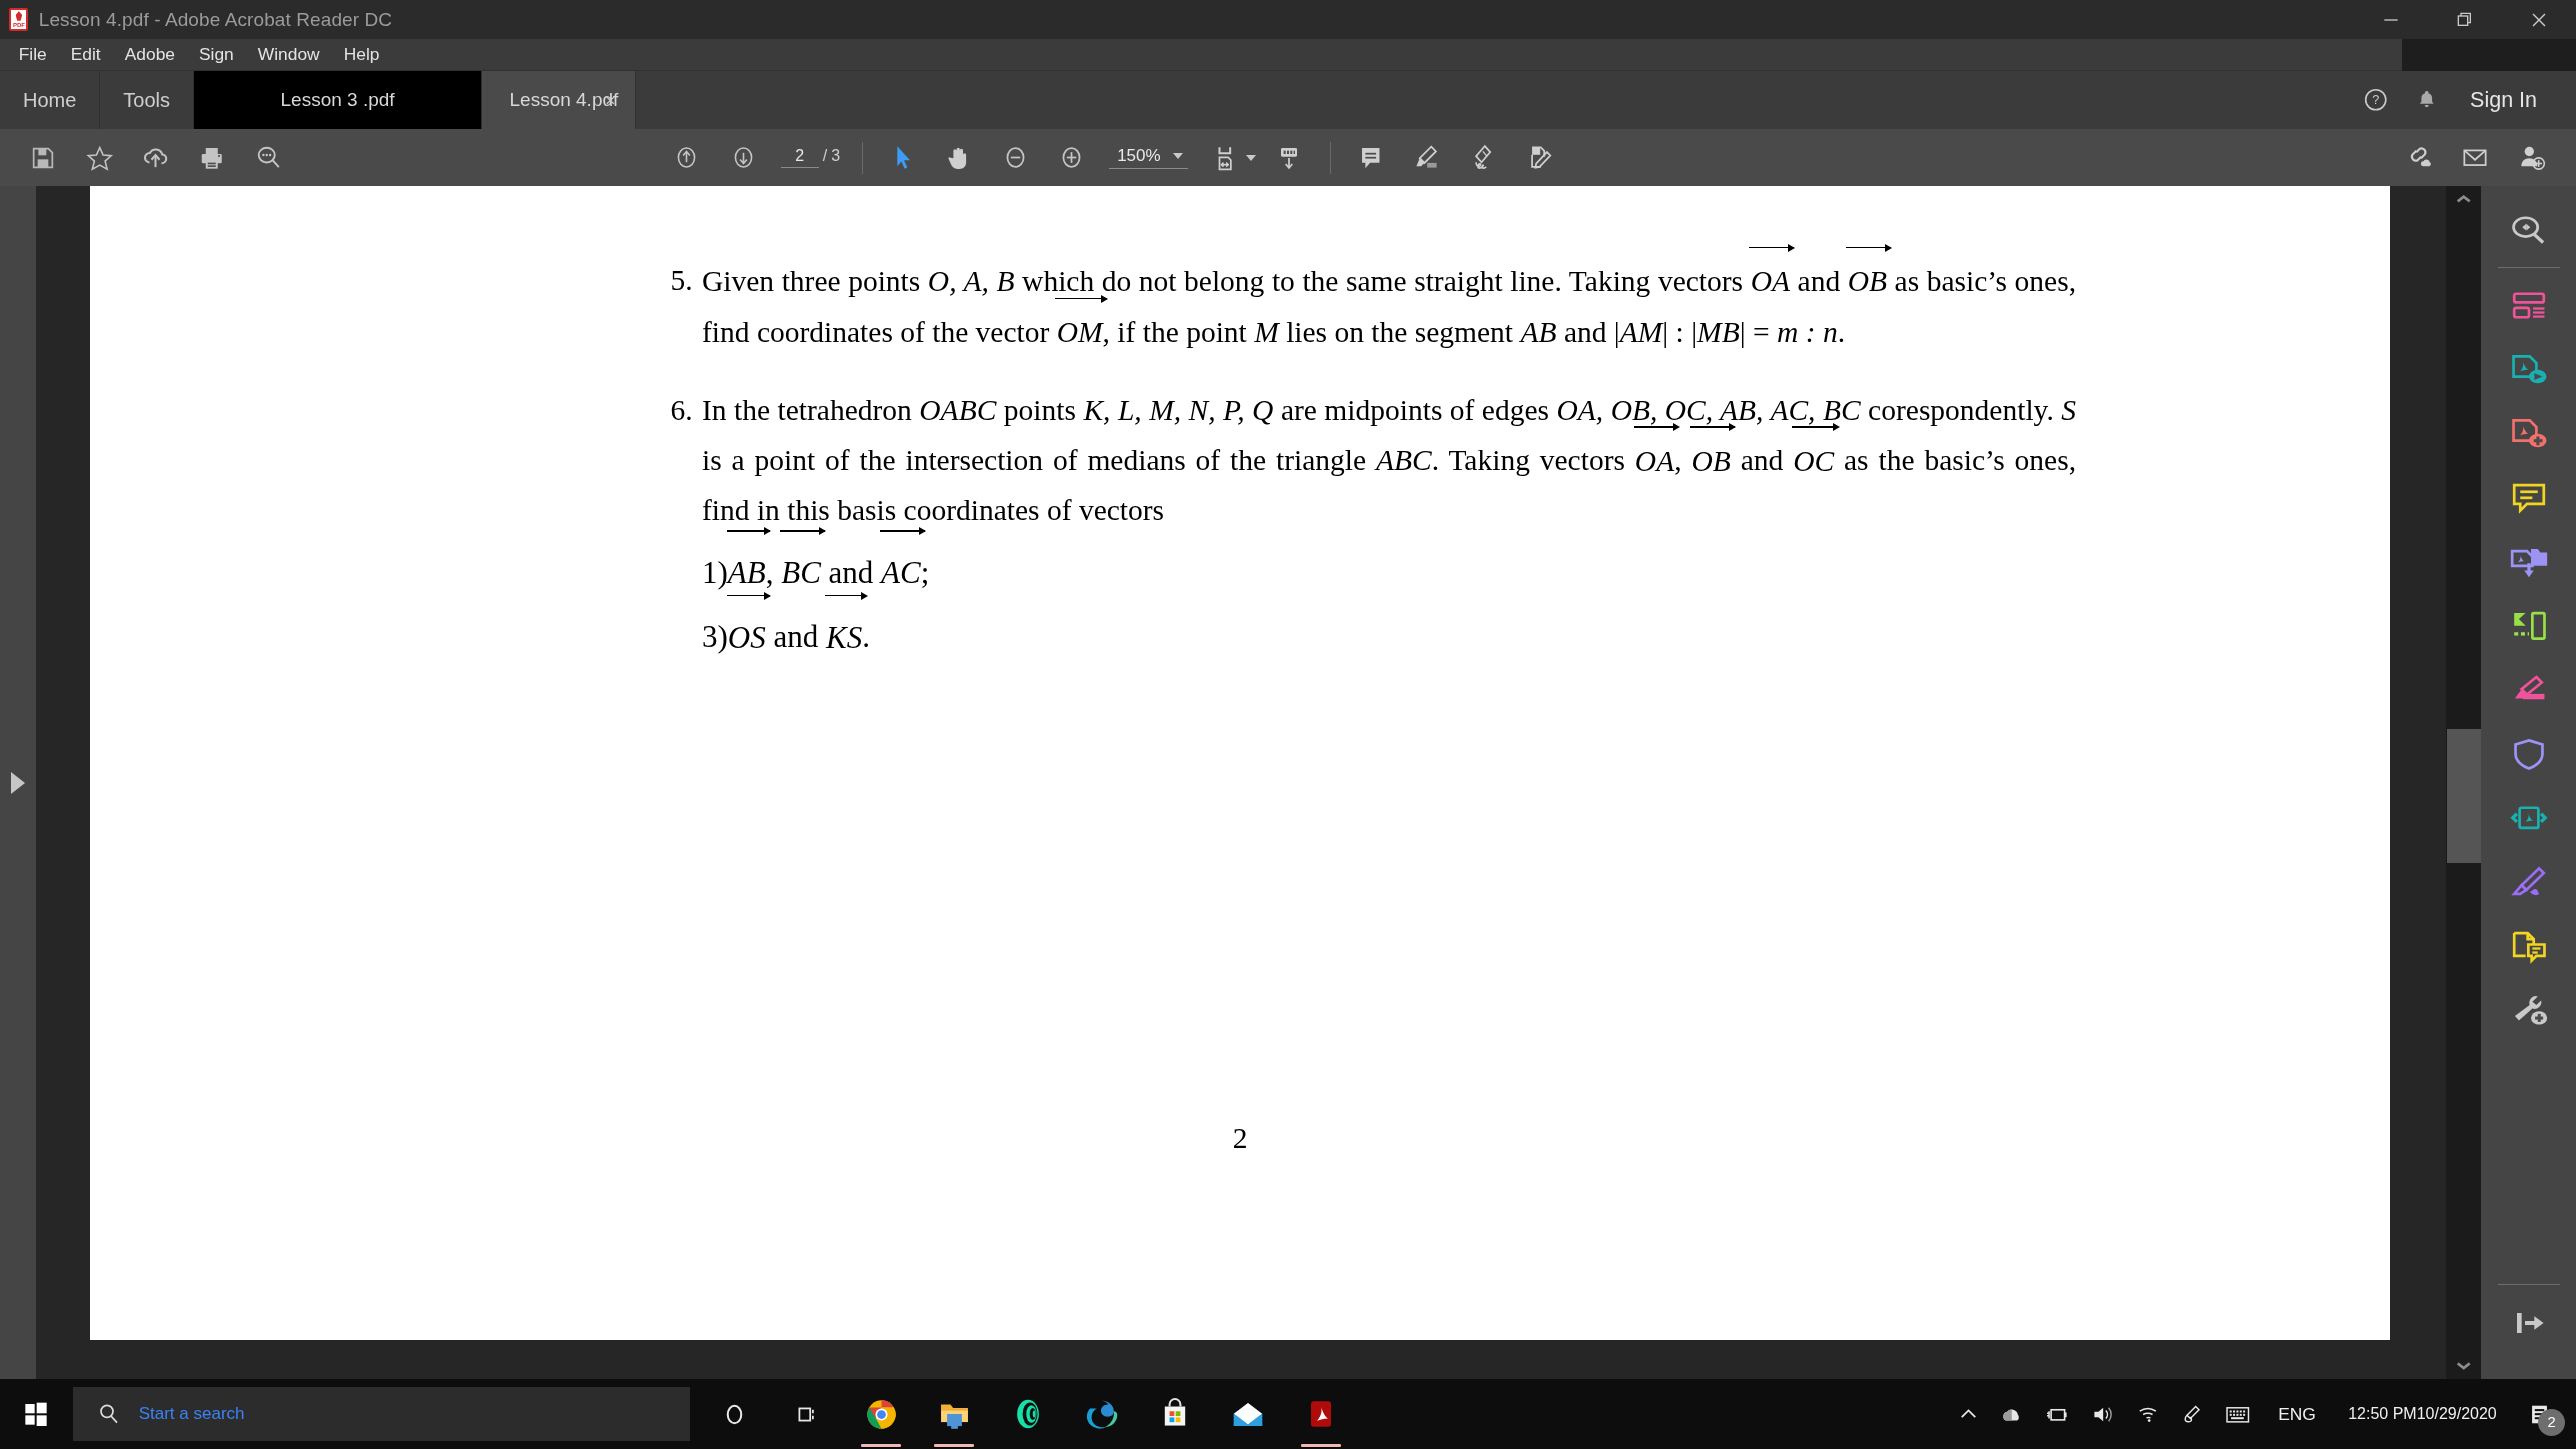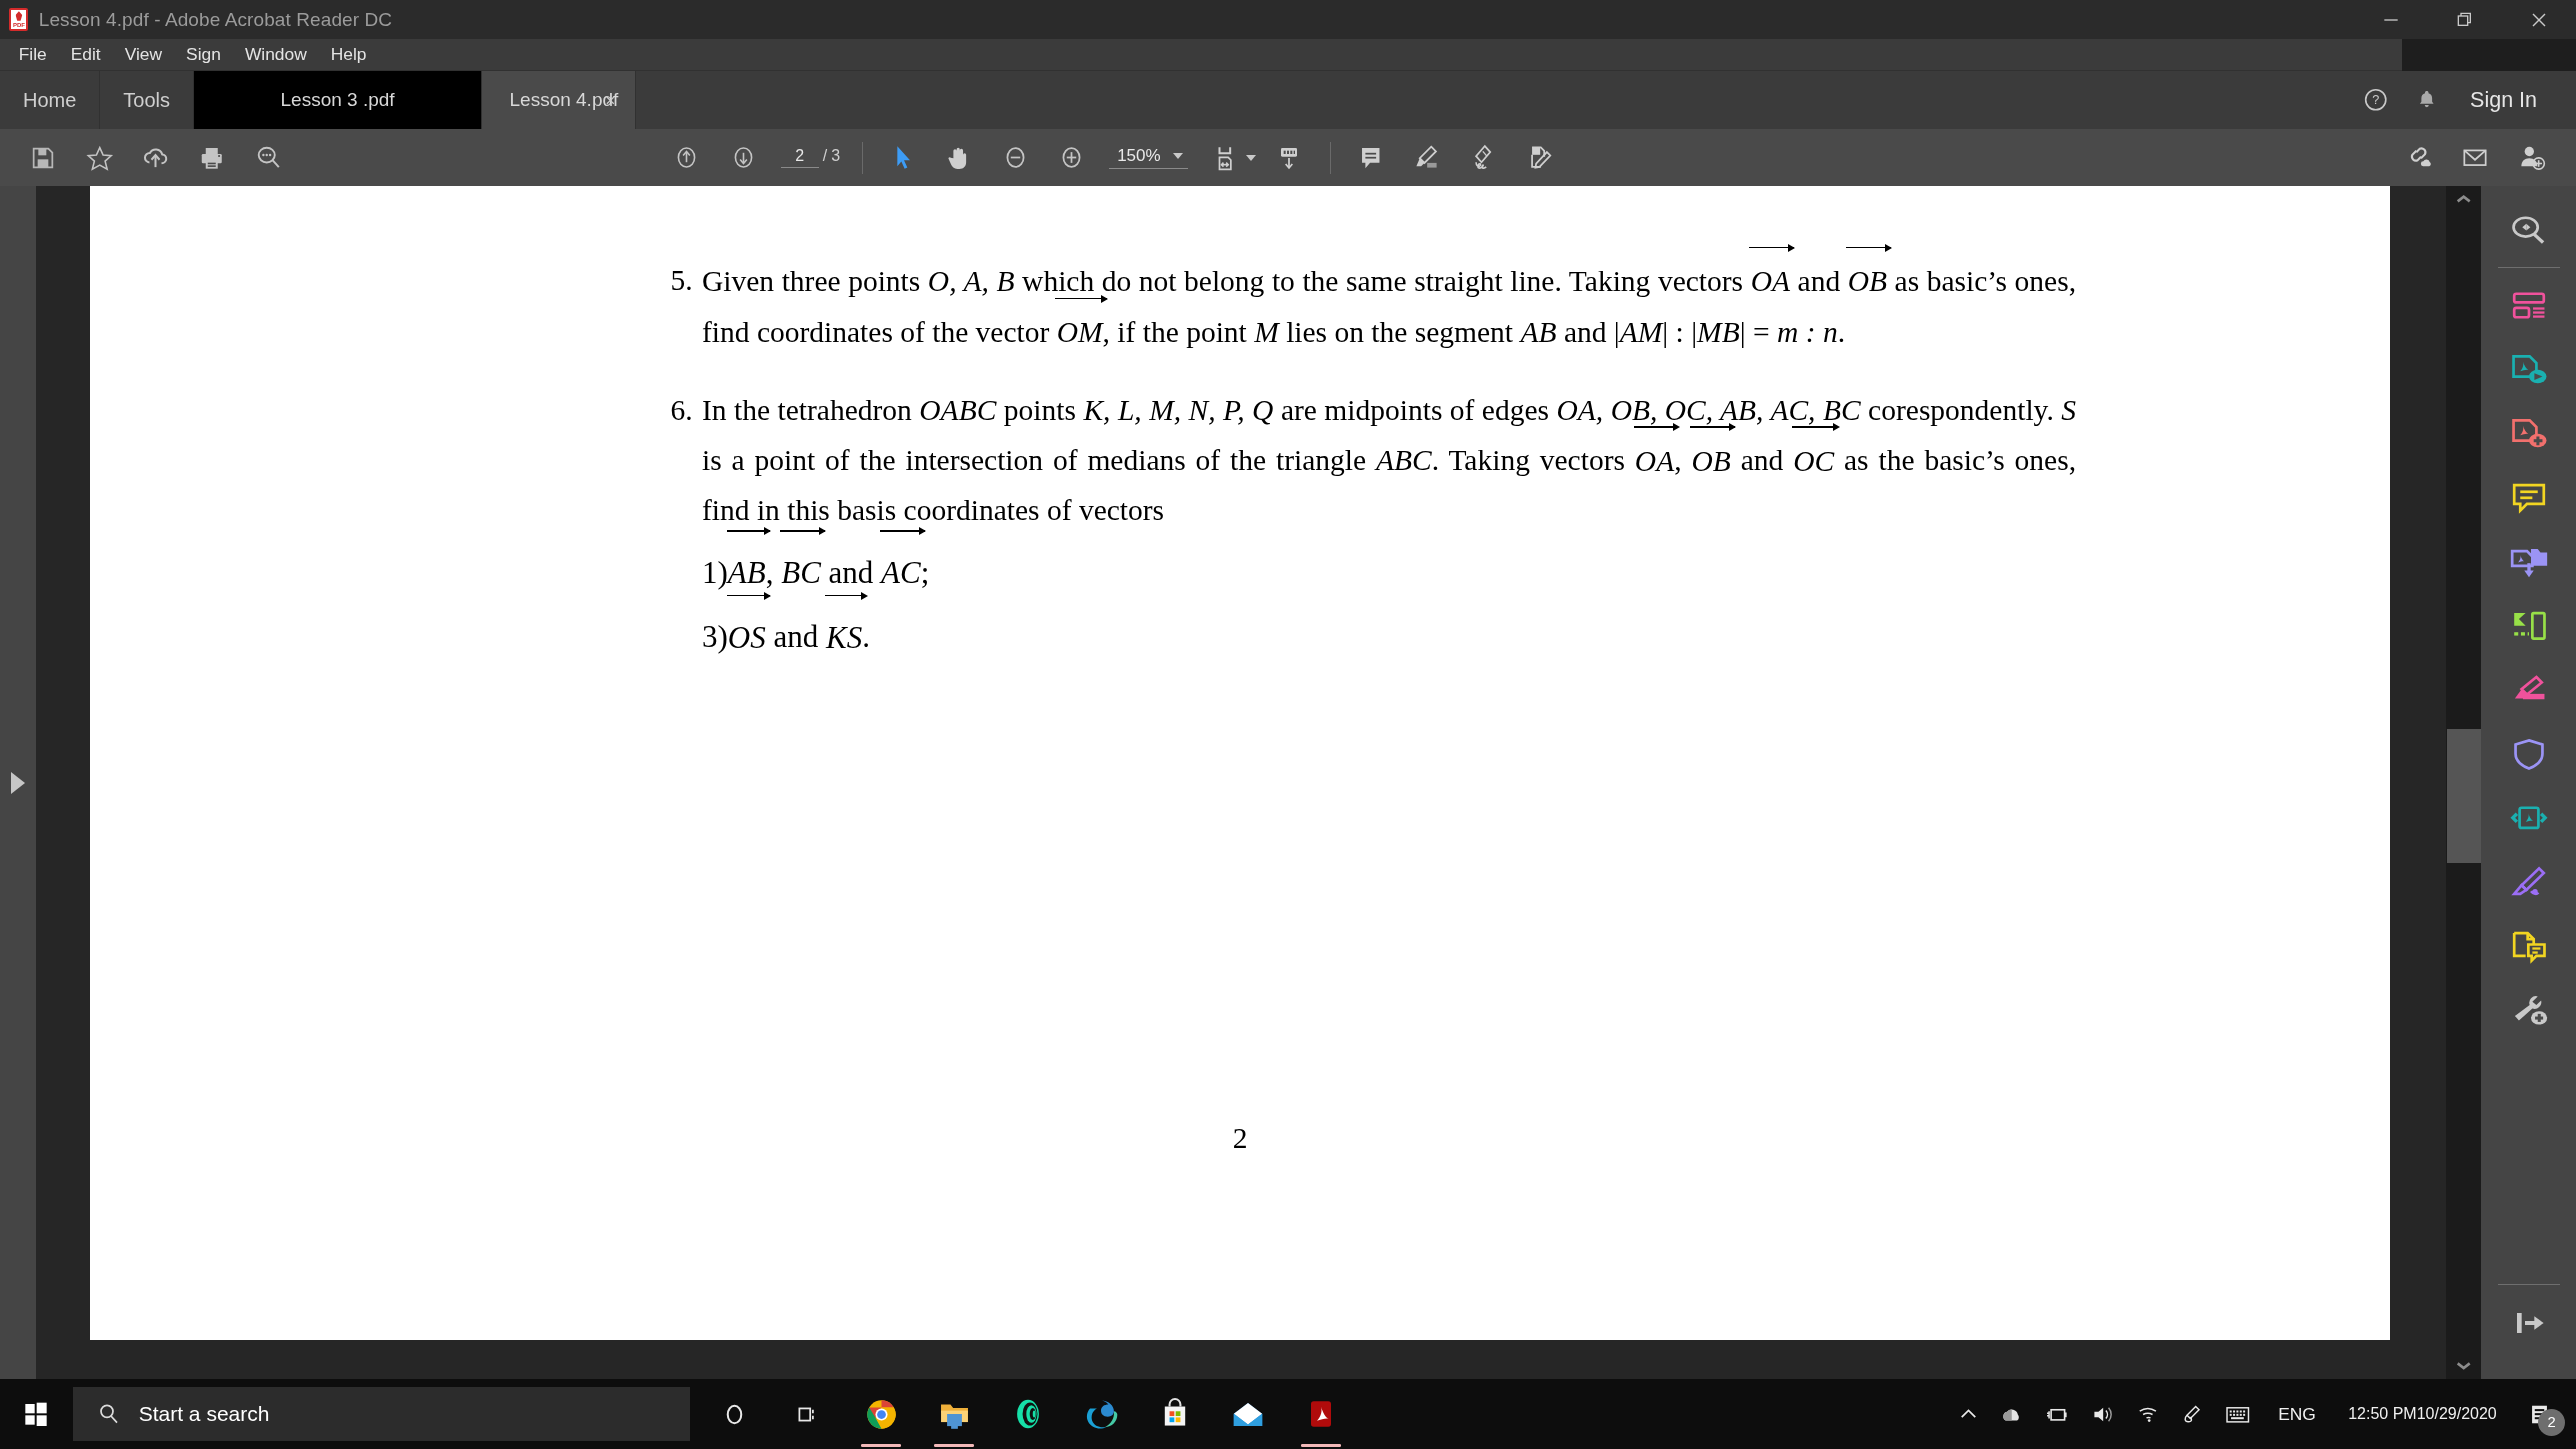--- a/index.html
+++ b/index.html
@@ -271,7 +271,7 @@
   <div class="menubar">
     <div class="menu-item">File</div>
     <div class="menu-item">Edit</div>
-    <div class="menu-item">View</div>
+    <div class="menu-item">Adobe</div>
     <div class="menu-item">Sign</div>
     <div class="menu-item">Window</div>
     <div class="menu-item">Help</div>

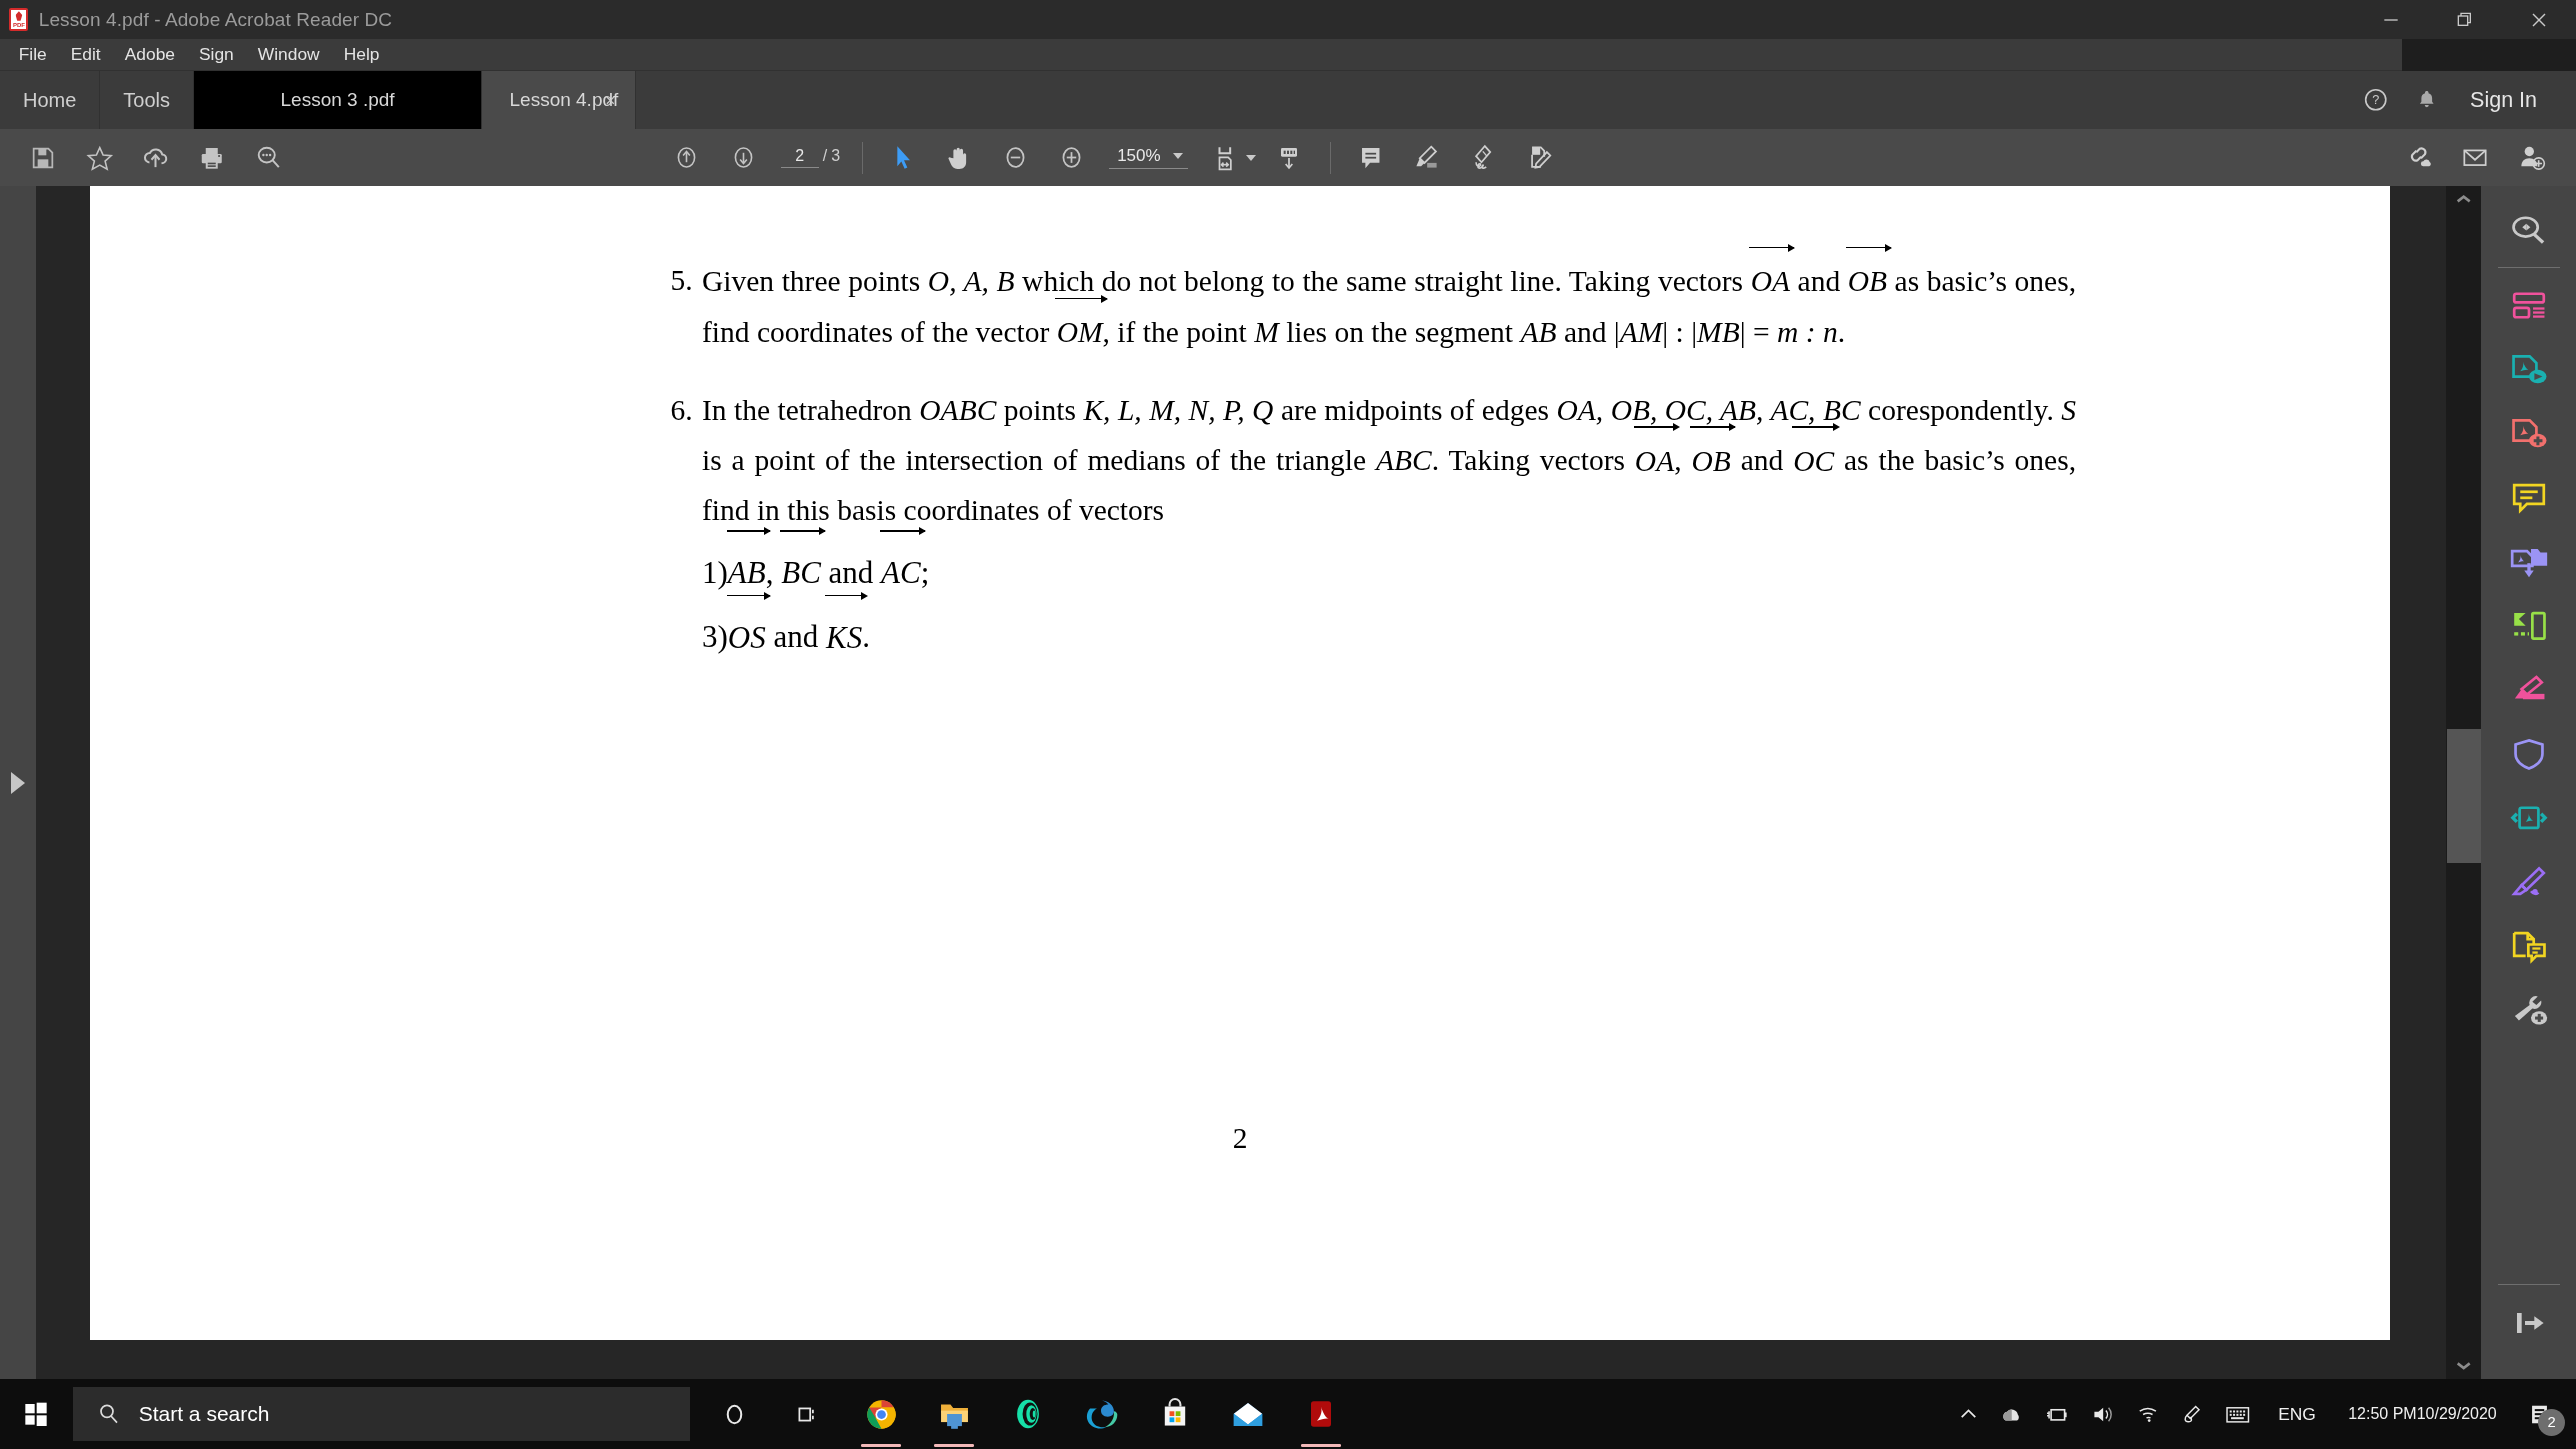--- a/index.html
+++ b/index.html
@@ -208,7 +208,7 @@
     width: 617px; height: 54px; background: #2c2c2c; display: flex; align-items: center;
     padding-left: 24px; gap: 17.4px; margin-left: 1.3px;
   }
-  .search-ph { color: #ffffff; font-size: 21px; }
+  .search-ph { color: #3b82f6; font-size: 17px; }
   .task-icons { display: flex; align-items: center; gap: 9.4px; margin-left: 12px; }
   .task-btn {
     width: 64px; height: 70px; display: flex; align-items: center; justify-content: center;

